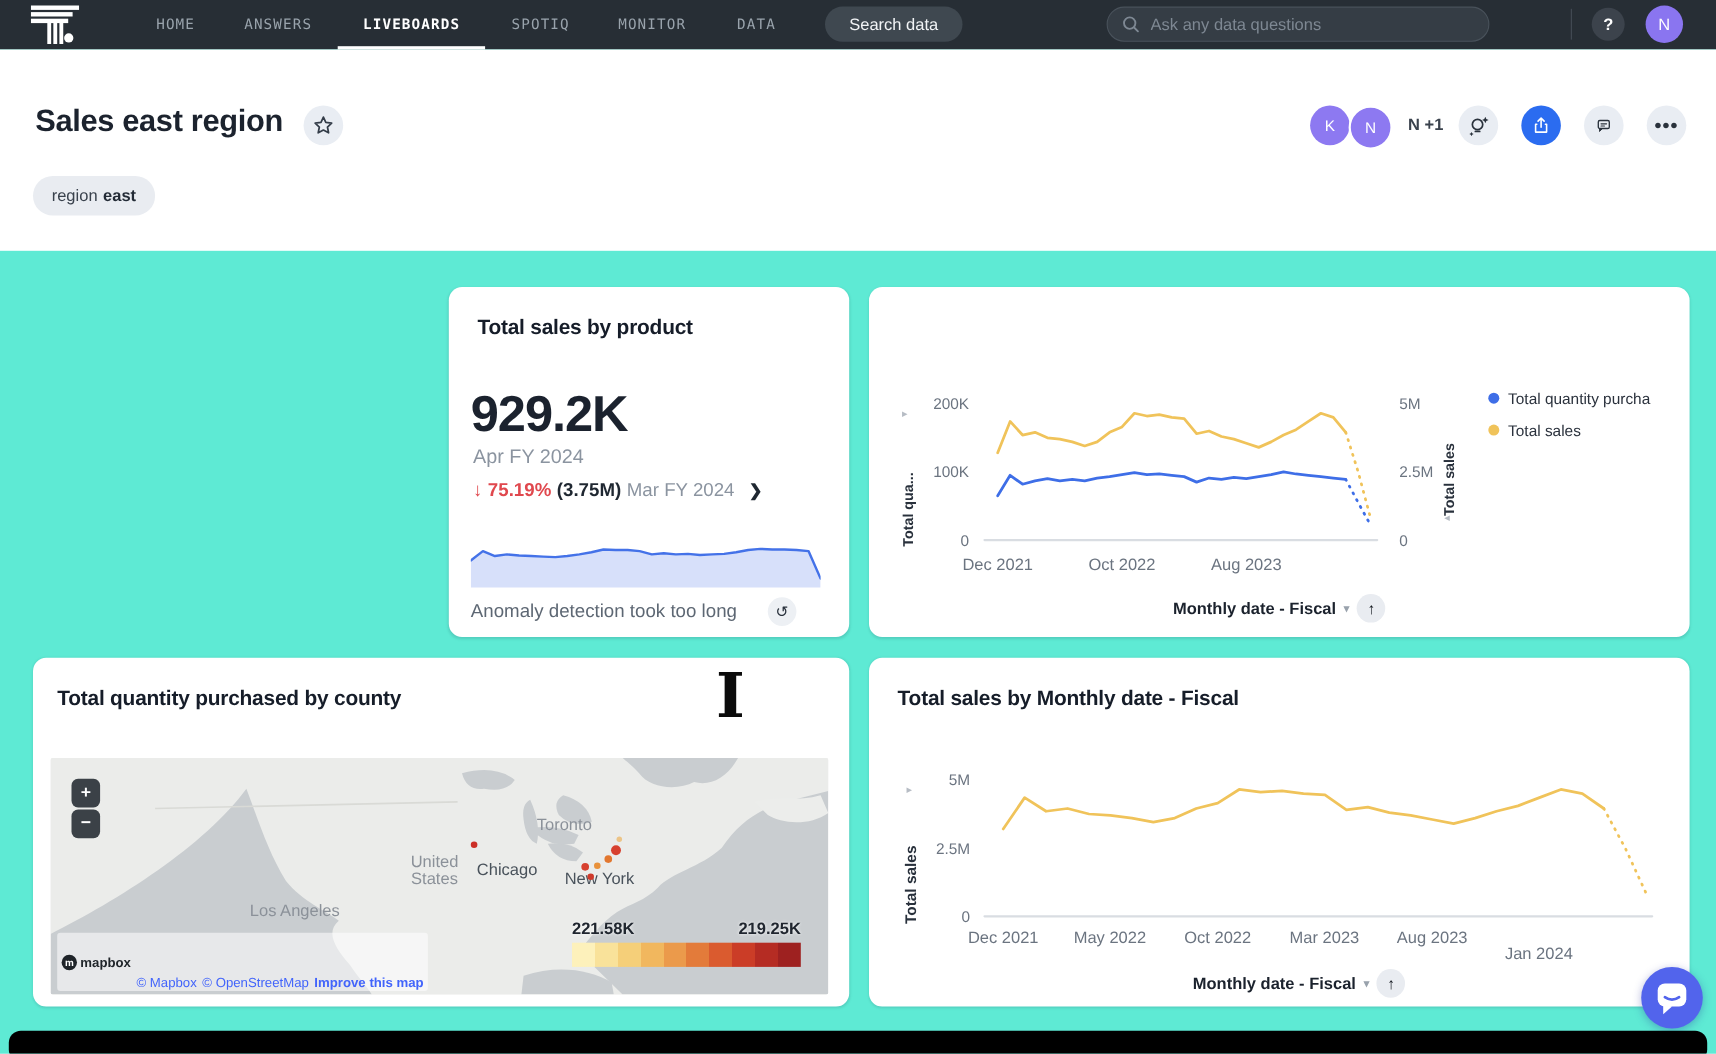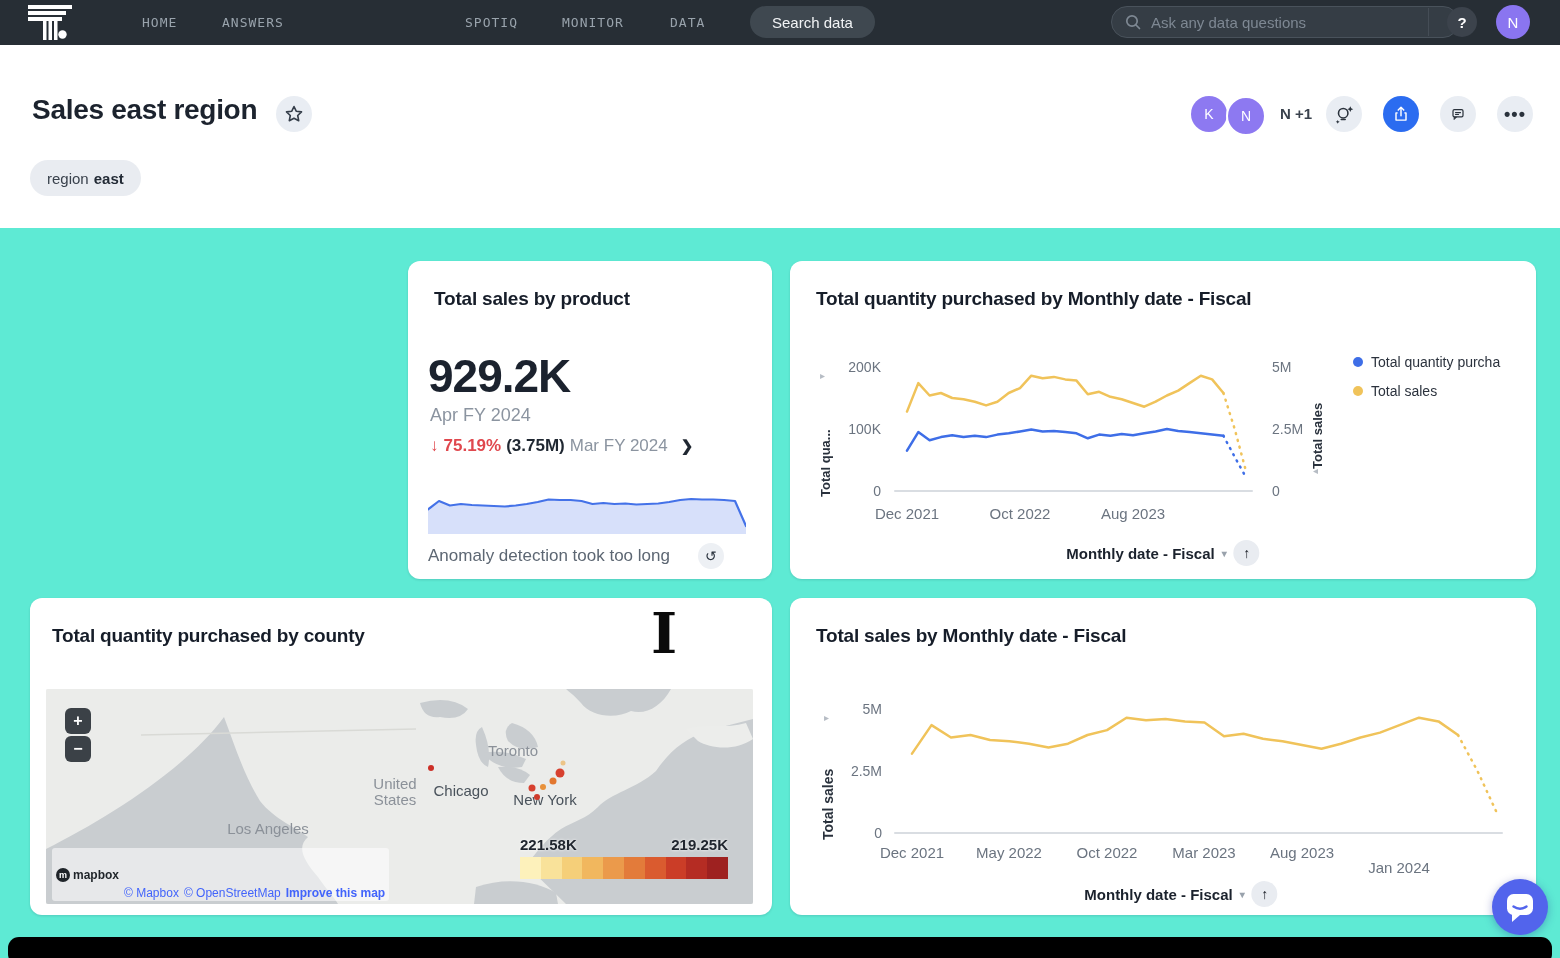--- a/index.html
+++ b/index.html
@@ -121,6 +121,7 @@
     </svg>
     <div class="nav-item" style="left:142px">HOME</div>
     <div class="nav-item" style="left:222px">ANSWERS</div>
+    <div class="nav-item active" style="left:307px">LIVEBOARDS</div>
     <div class="nav-item" style="left:465px">SPOTIQ</div>
     <div class="nav-item" style="left:562px">MONITOR</div>
     <div class="nav-item" style="left:670px">DATA</div>

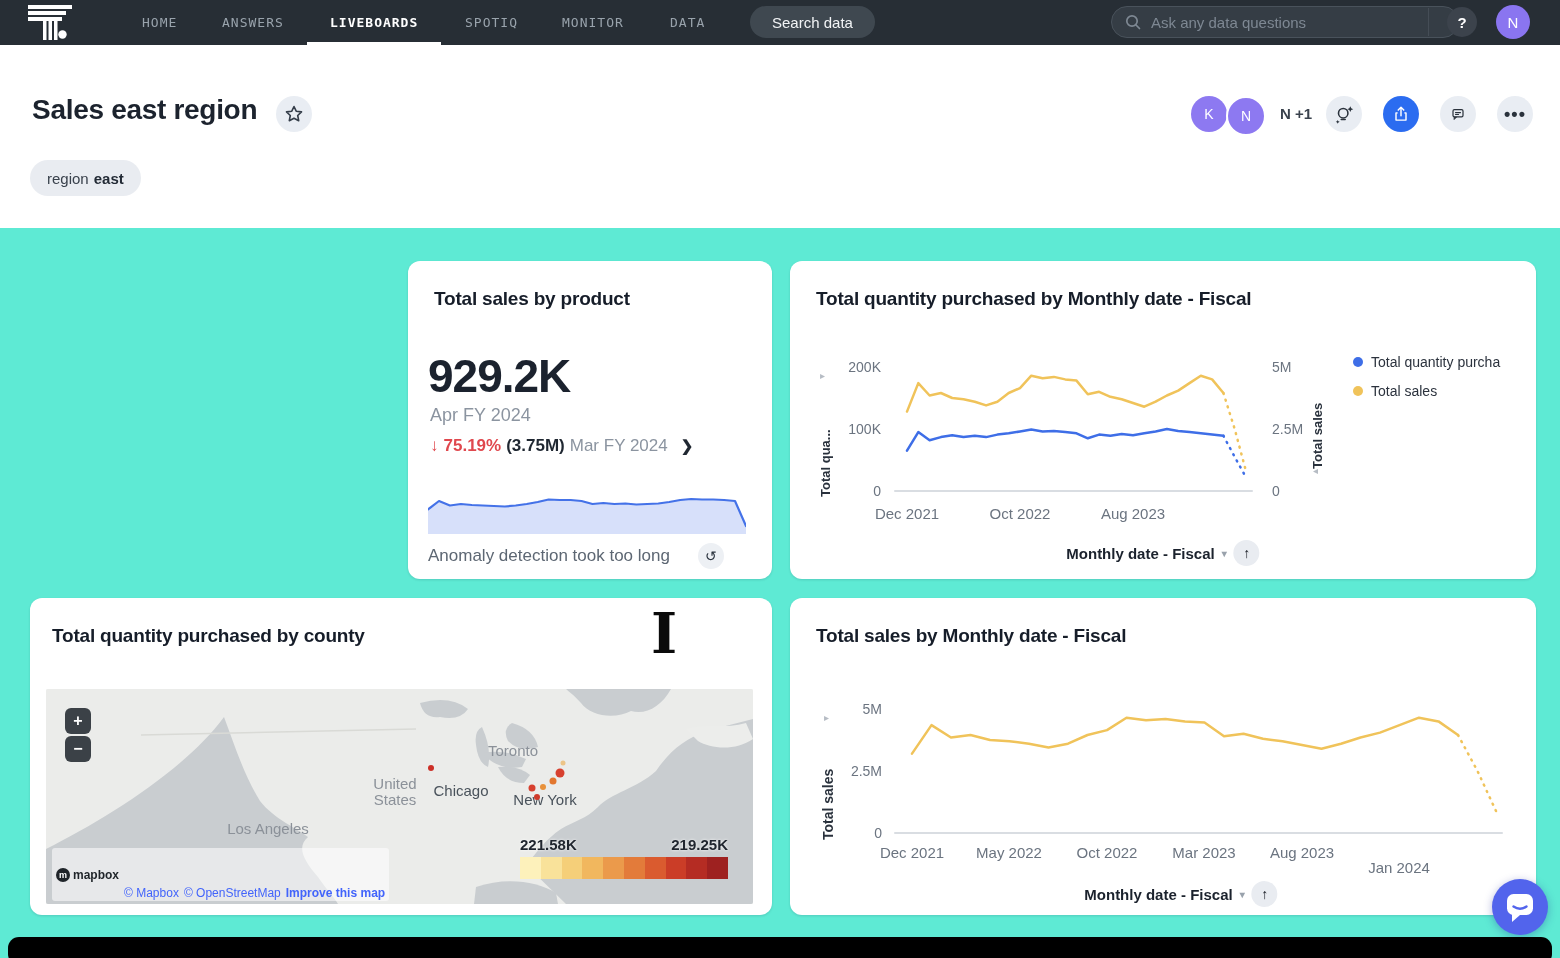--- a/index.html
+++ b/index.html
@@ -13,7 +13,7 @@
   .nav-item.active{color:#ffffff;border-bottom:3px solid #fff;padding:0 23px;font-weight:bold;}
   #search-pill{position:absolute;left:750px;top:6px;height:32px;border-radius:16px;background:#3f4850;
     color:#f2f4f6;font-size:15px;display:flex;align-items:center;padding:0 22px;cursor:pointer;}
-  #ask-wrap{position:absolute;left:1111px;top:6px;width:348px;height:32px;border-radius:16px;
+  #ask-wrap{position:absolute;left:1006px;top:6px;width:348px;height:32px;border-radius:16px;
     background:#353d45;border:1px solid #49525b;display:flex;align-items:center;box-sizing:border-box;}
   #ask-wrap svg{margin:0 8px 0 13px;}
   #ask-input{background:transparent;border:none;outline:none;color:#aab3bd;font-size:15px;width:270px;}

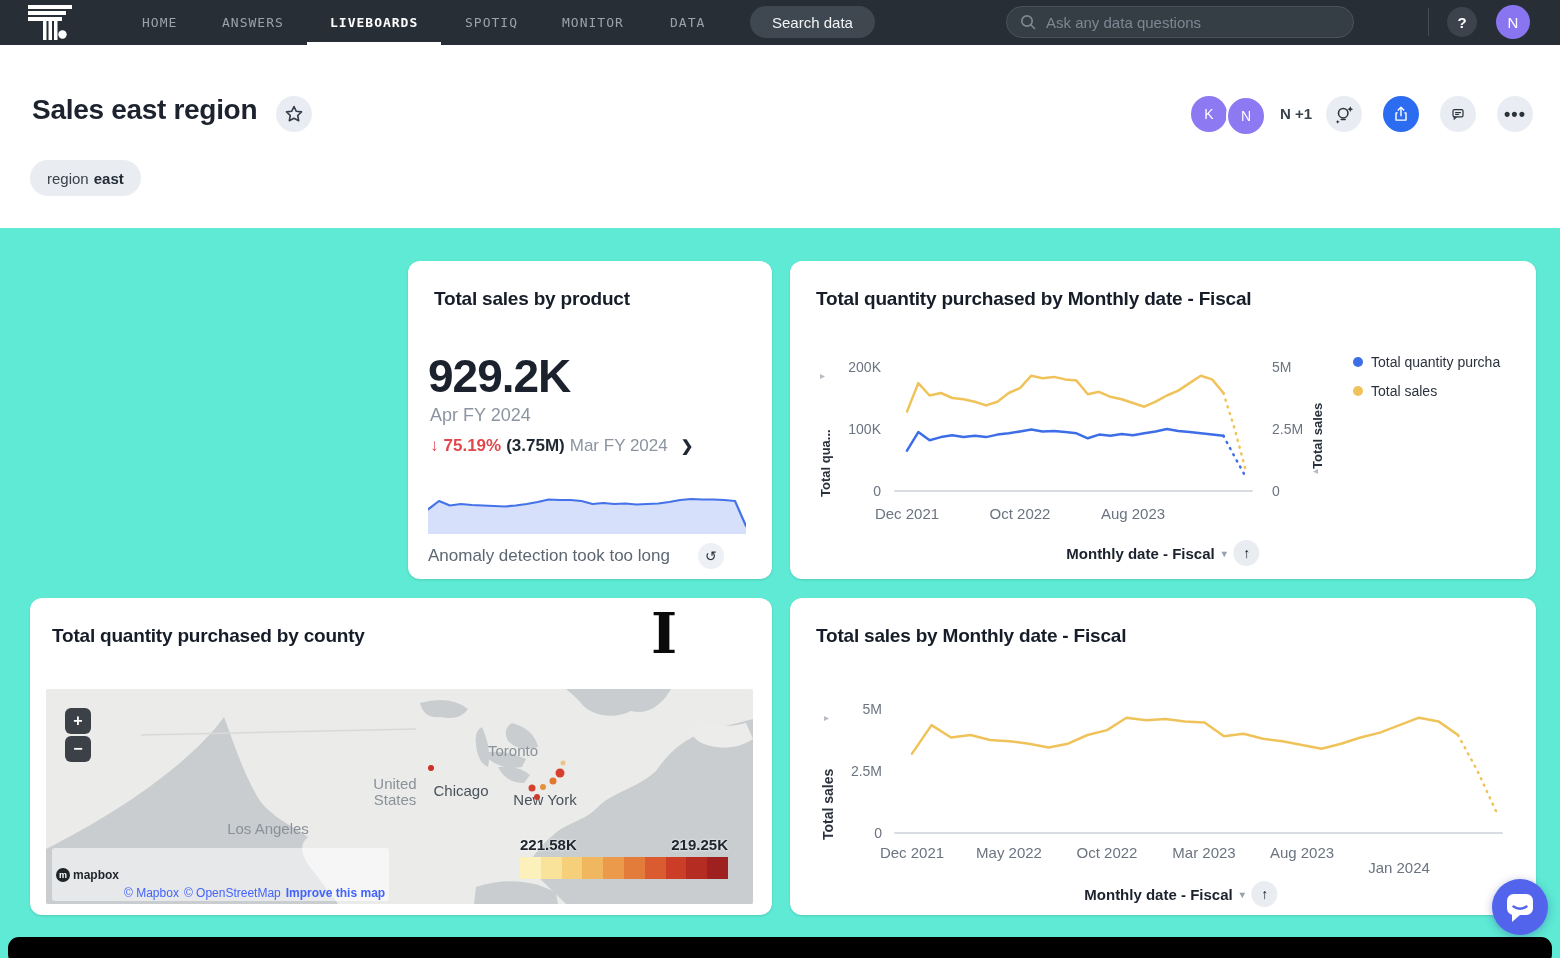--- a/index.html
+++ b/index.html
@@ -201,7 +201,6 @@
   </div>
 
   <div id="card2" class="card">
-    <div class="ctitle">Total quantity purchased by Monthly date - Fiscal</div>
     <svg id="c2-svg" class="chart-svg" width="746" height="318" viewBox="0 0 746 318">
         <line x1="105" x2="462" y1="230" y2="230" stroke="#d9dde2" stroke-width="2" stroke-linecap="round"></line>
         <polyline points="117.0,189.7 128.3,171.1 139.6,179.2 150.9,176.1 162.2,174.2 173.5,176.1 184.8,174.8 196.1,176.1 207.4,173.6 218.7,172.3 230.0,170.5 241.3,168.6 252.6,170.5 263.9,169.9 275.2,171.1 286.5,172.3 297.8,177.3 309.1,173.6 320.4,174.8 331.7,173.0 343.0,174.2 354.3,172.3 365.6,170.5 376.9,168.0 388.2,169.9 399.5,171.1 410.8,172.3 422.1,173.6 433.4,174.8" fill="none" stroke="#3e6ee7" stroke-width="2.5" stroke-linecap="round" stroke-linejoin="round"></polyline>

